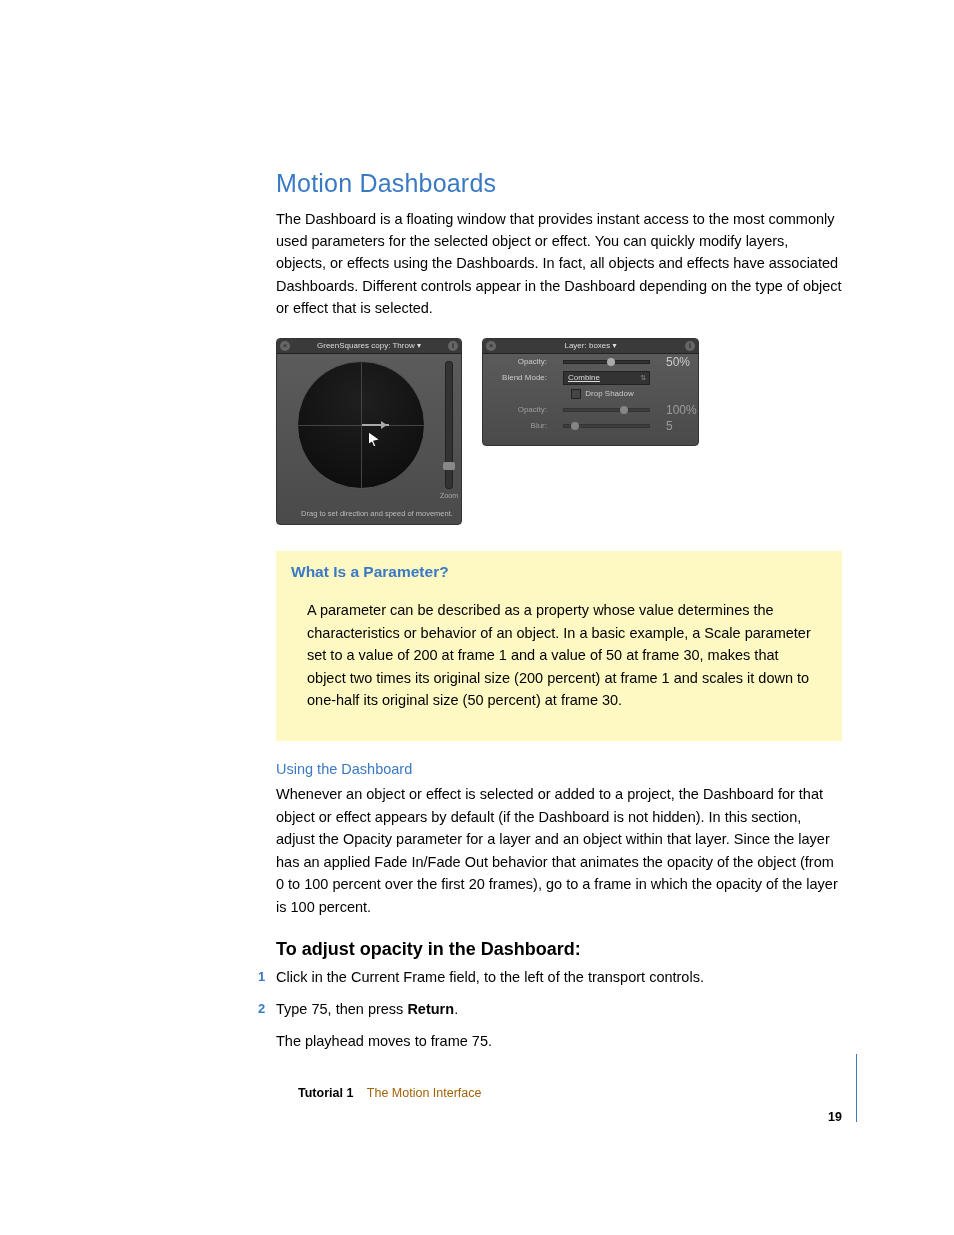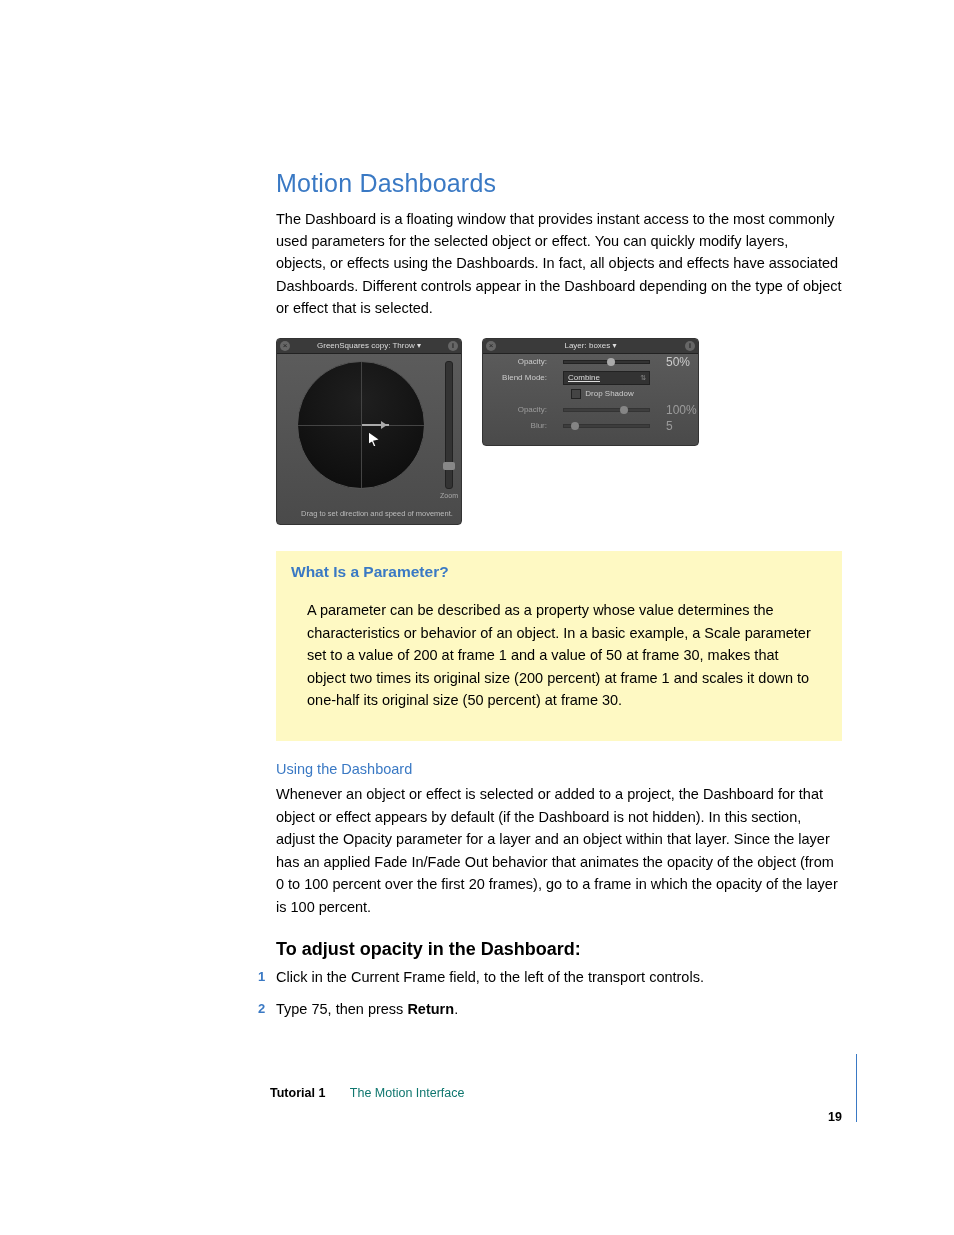--- a/index.html
+++ b/index.html
@@ -331,6 +331,7 @@
       <span>Type 75, then press <b>Return</b>.</span>
     </li>
   </ol>
+  <p class="after-step">The playhead moves to frame 75.</p>
 
   <div class="footer">
     <div class="footer-bar"></div>

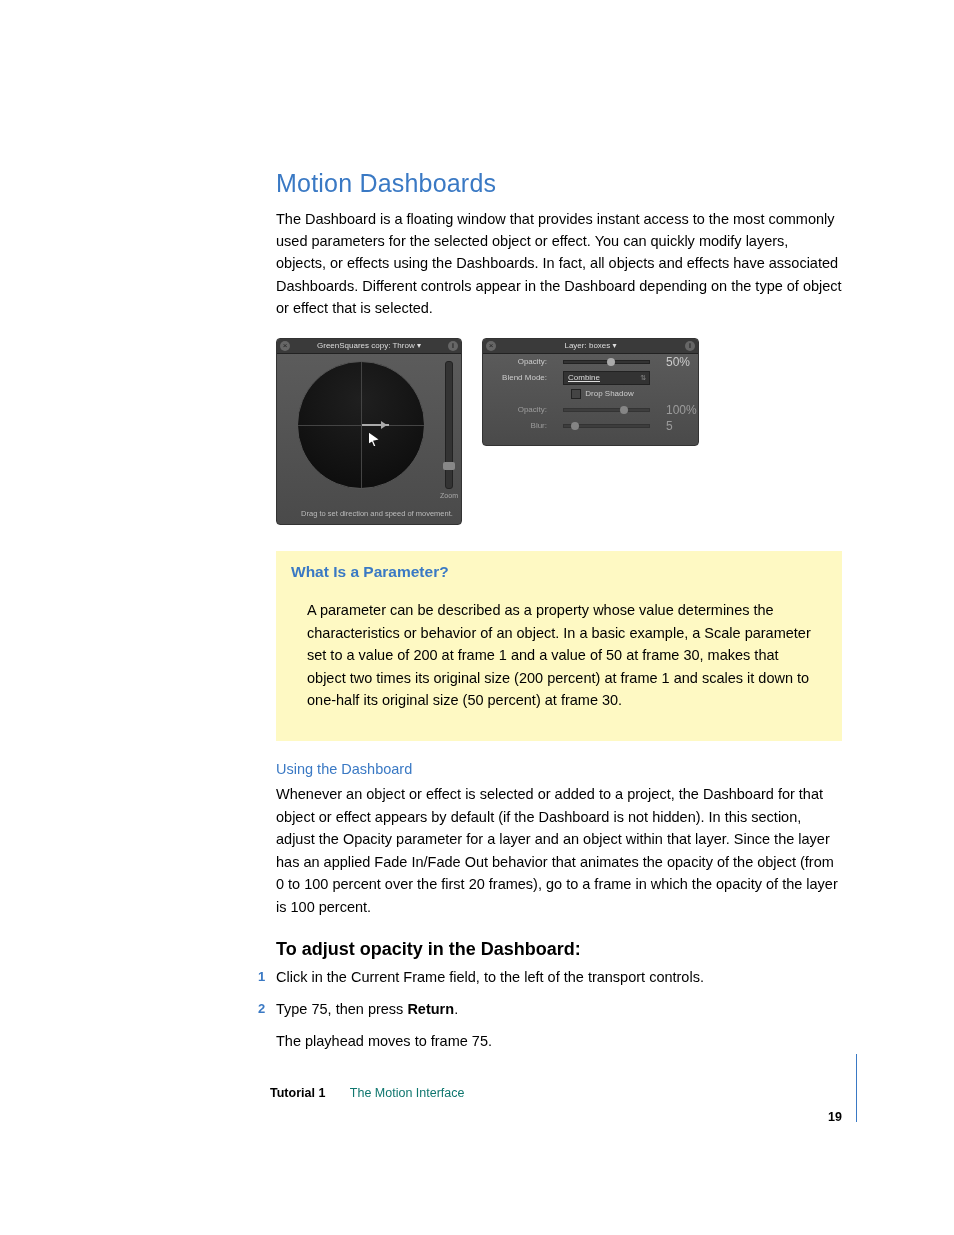--- a/index.html
+++ b/index.html
@@ -224,7 +224,7 @@
     left:270px;
     font-size:12.5px;
   }
-  .footer-left .tut { font-weight:600; }
+  .footer-left .tut { font-weight:600;margin-left:28px; }
   .footer-left .chap { color:#0f766e; margin-left:21px;}
   .footer-right {
     position:absolute;

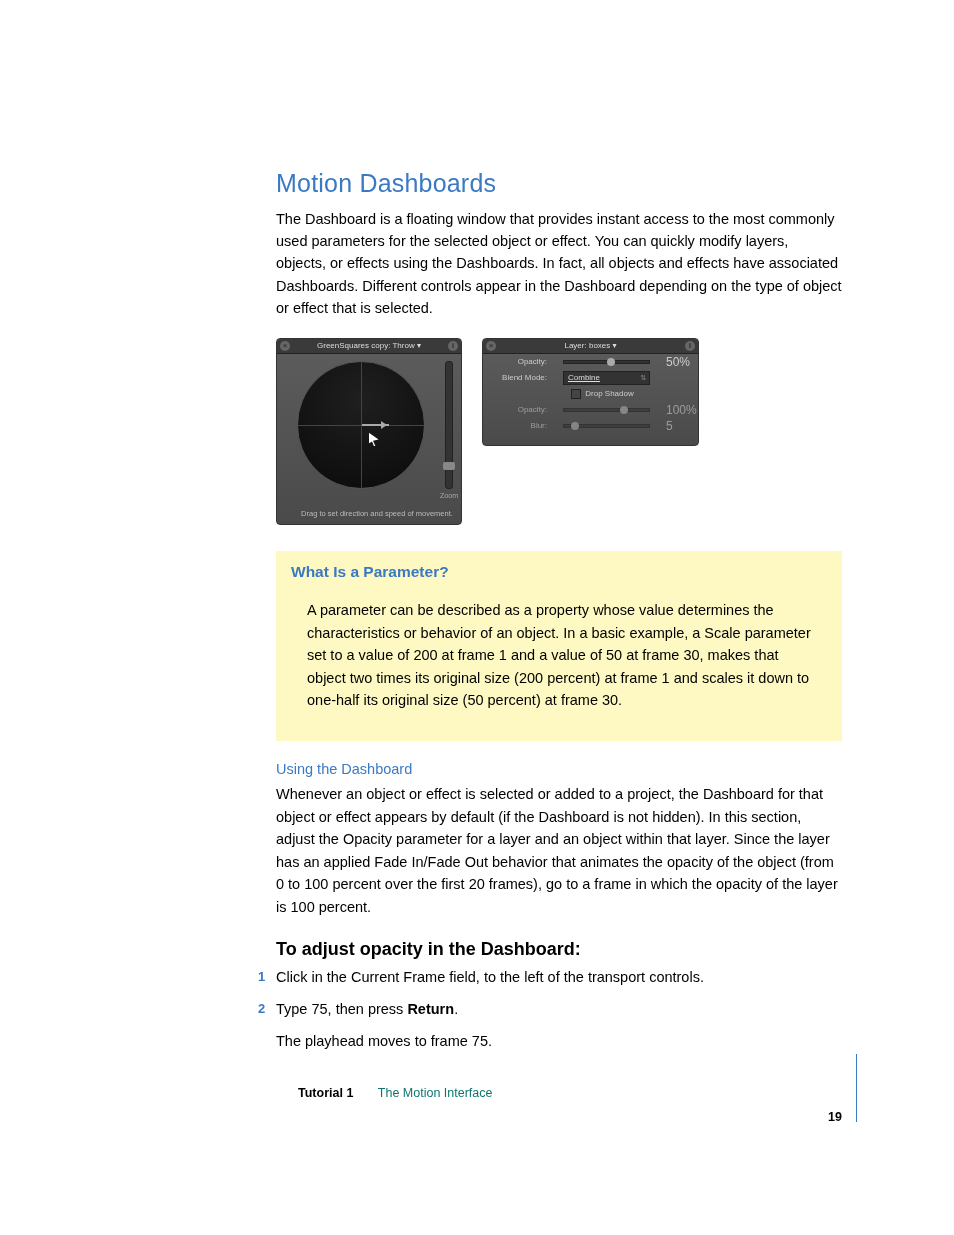--- a/index.html
+++ b/index.html
@@ -225,7 +225,7 @@
     font-size:12.5px;
   }
   .footer-left .tut { font-weight:600;margin-left:28px; }
-  .footer-left .chap { color:#0f766e; margin-left:21px;}
+  .footer-left .chap { color:#a16207; margin-left:10px;}
   .footer-right {
     position:absolute;
     right:112px;

